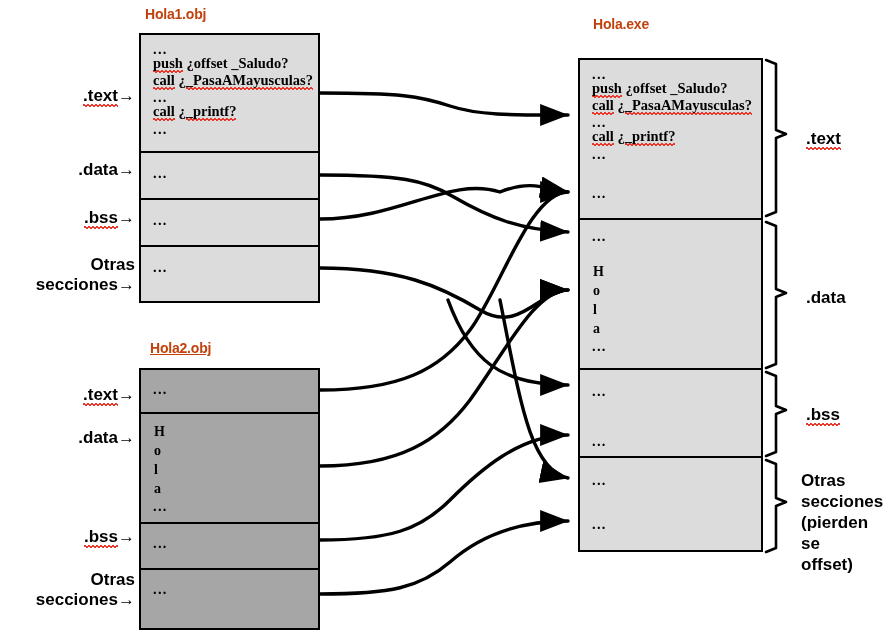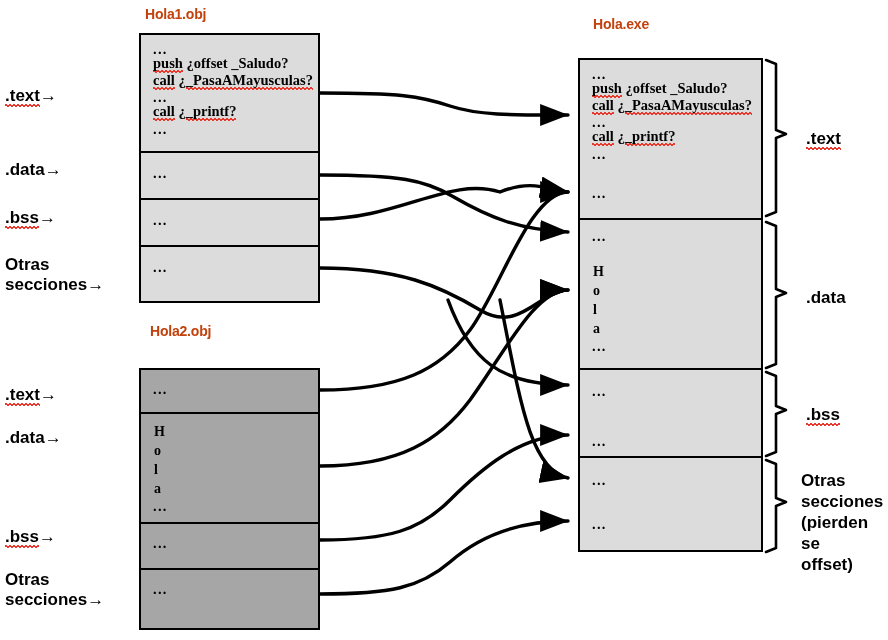--- a/index.html
+++ b/index.html
@@ -35,7 +35,7 @@
         font-size:14px;line-height:19px;color:#000;}
 
   
-  .lbl{position:absolute;font-weight:bold;font-size:17px;
+  .lbl{position:absolute;text-align:right;font-weight:bold;font-size:17px;
        line-height:20px;color:#000;white-space:nowrap;}
   .lbl .sqr{background-image:
         linear-gradient(45deg,transparent 40%,#e8392e 40%,#e8392e 60%,transparent 60%),

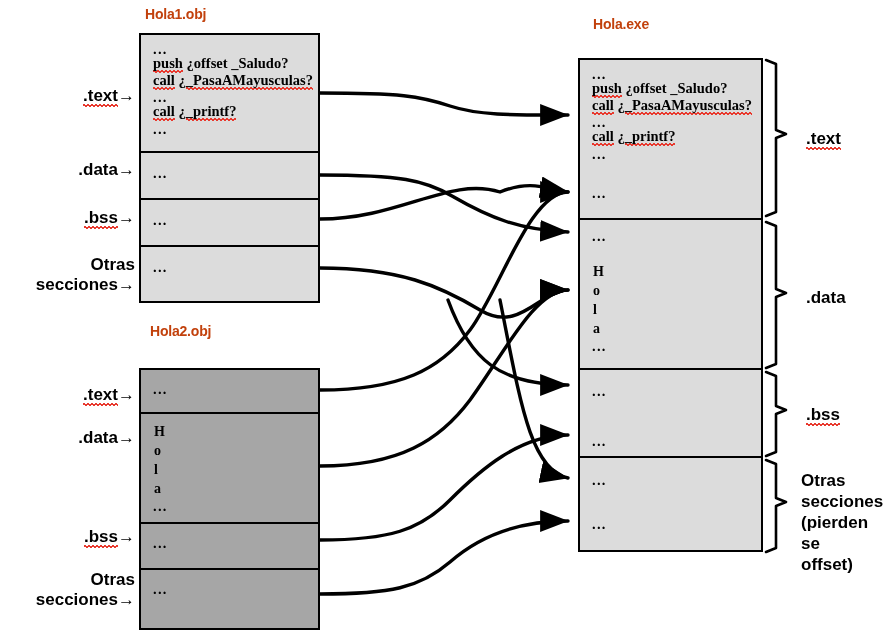--- a/index.html
+++ b/index.html
@@ -96,7 +96,7 @@
     <div><span>secciones</span><span>→</span></div>
   </div>
 
-  <div class="file-title" style="left:150px;top:323px;">Hola2.obj</div>
+  <div class="file-title" style="left:150px;top:340px;text-decoration:underline;">Hola2.obj</div>
 
   <div class="box dark" style="left:139px;top:368px;width:181px;height:262px;">
 

